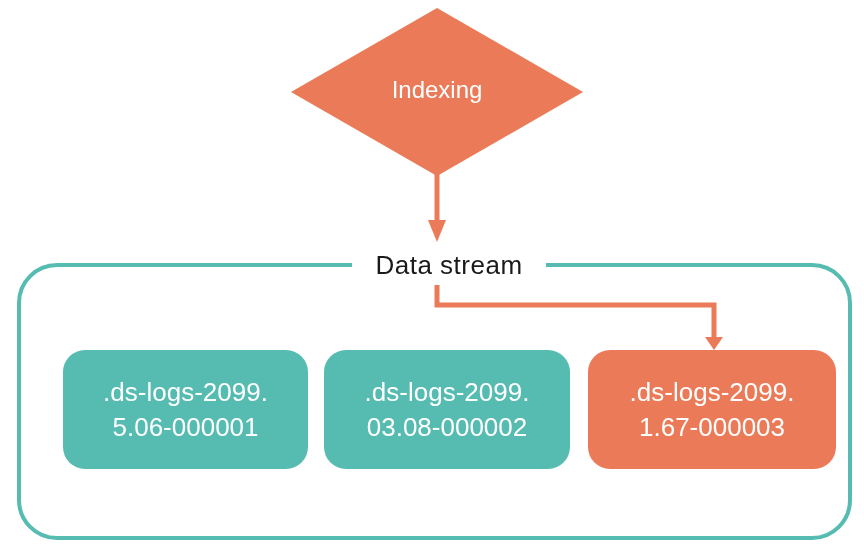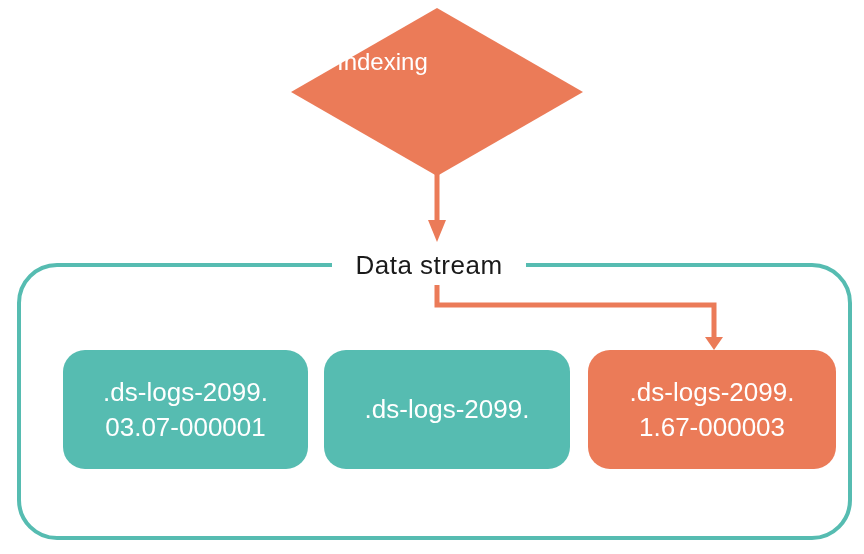--- a/index.html
+++ b/index.html
@@ -23,9 +23,9 @@
 
   .diamond-label {
     position: absolute;
-    left: 337px; top: 46px;
+    left: 337px; top: 74px;
     width: 200px;
-    text-align: left;
+    text-align: center;
     color: #ffffff;
     font-size: 24px;
     line-height: 32px;

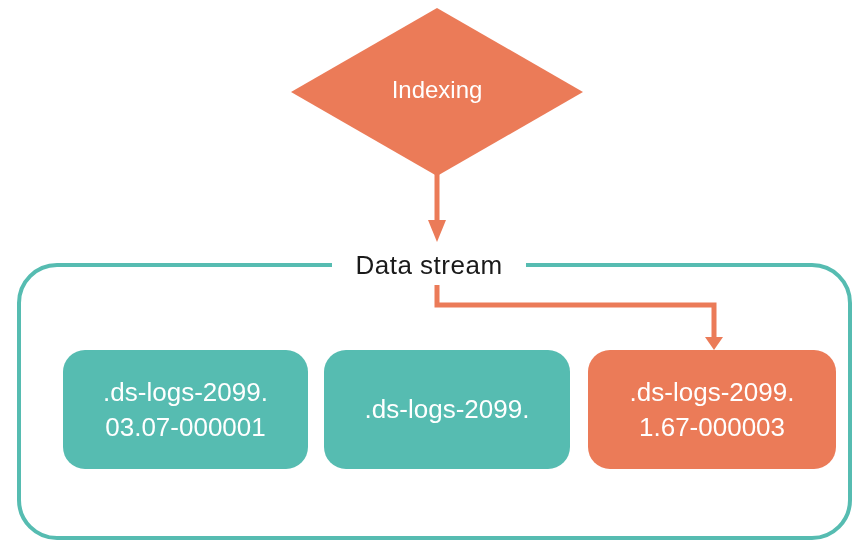--- a/index.html
+++ b/index.html
@@ -42,7 +42,7 @@
   }
   .stream-label {
     position: absolute;
-    left: 332px; top: 250px;
+    left: 352px; top: 250px;
     width: 194px; height: 30px;
     line-height: 30px;
     text-align: center;

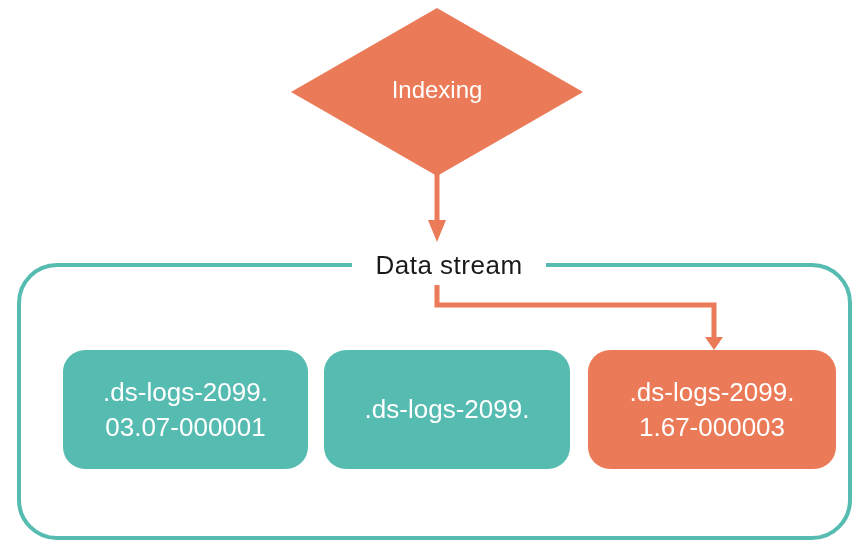--- a/index.html
+++ b/index.html
@@ -98,7 +98,7 @@
 
   <div class="index-box index-box-1 existing">
     <span>.ds-logs-2099.</span>
-    <span>03.07-000001</span>
+    <span>5.06-000001</span>
   </div>
 
   <div class="index-box index-box-2 existing">

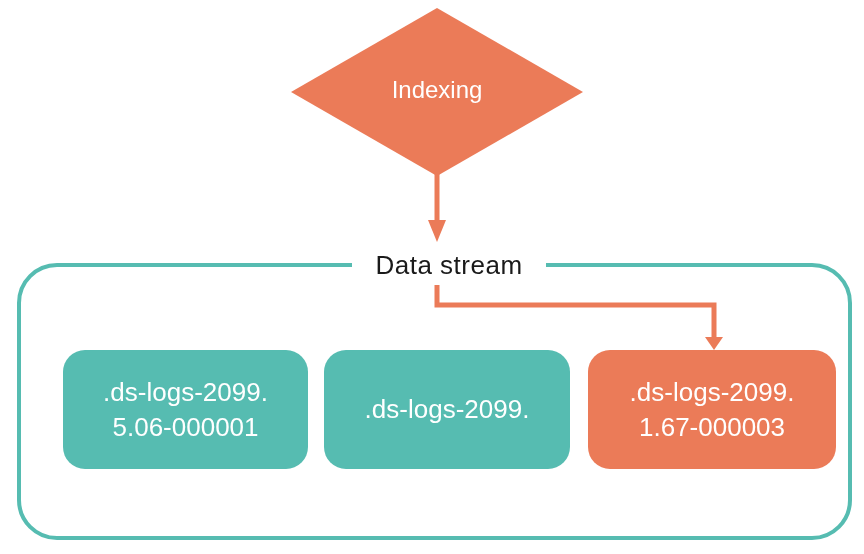--- a/index.html
+++ b/index.html
@@ -103,6 +103,7 @@
 
   <div class="index-box index-box-2 existing">
     <span>.ds-logs-2099.</span>
+    <span>03.08-000002</span>
   </div>
 
   <div class="index-box index-box-3 write">

